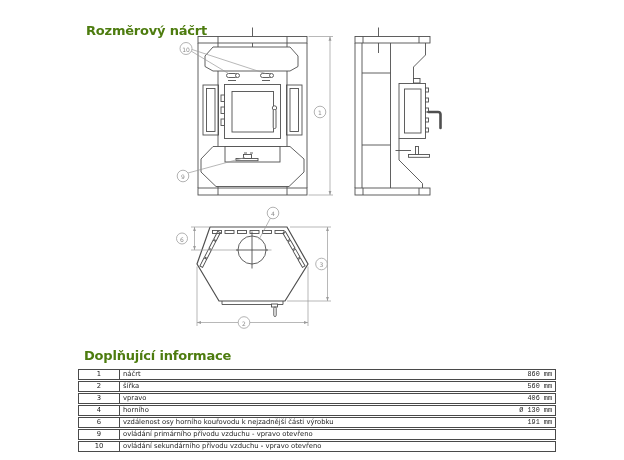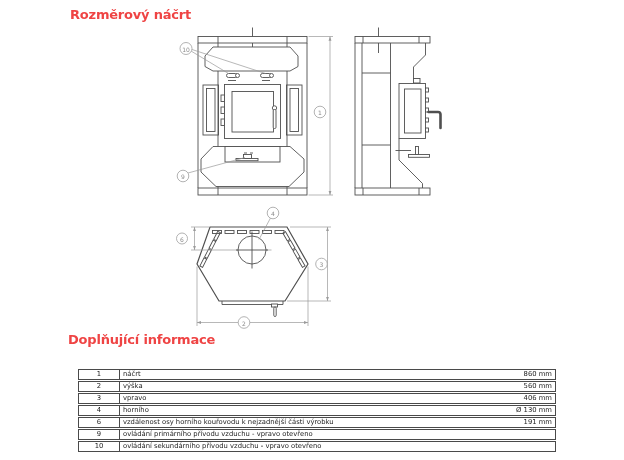--- a/index.html
+++ b/index.html
@@ -8,7 +8,7 @@
     background:#ffffff;font-family:"DejaVu Sans",sans-serif;
   }
   .heading{
-    position:absolute;margin:0;color:#ef4444;
+    position:absolute;margin:16px;color:#4d7c0f;
     font:bold 13px "DejaVu Sans",sans-serif;letter-spacing:-0.2px;
   }
   #title1{left:70px;top:7px;}

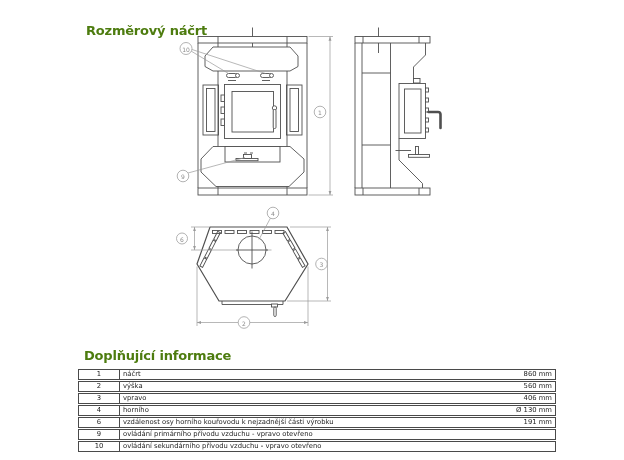--- a/index.html
+++ b/index.html
@@ -24,7 +24,7 @@
      background:#fff;white-space:nowrap;overflow:hidden;}
   td.num{width:34px;text-align:center;
      border-left:1px solid #4a4a4a;border-right:1px solid #4a4a4a;}
-  td.val{width:64px;text-align:right;border-right:1px solid #4a4a4a;}
+  td.val{width:64px;text-align:right;border-right:1px solid #4a4a4a;font-family:Liberation Mono, monospace;}
   
   .ln{stroke:#4f4f4f;stroke-width:0.9;fill:none;}
   .lnf{stroke:#4f4f4f;stroke-width:0.9;fill:#fff;}

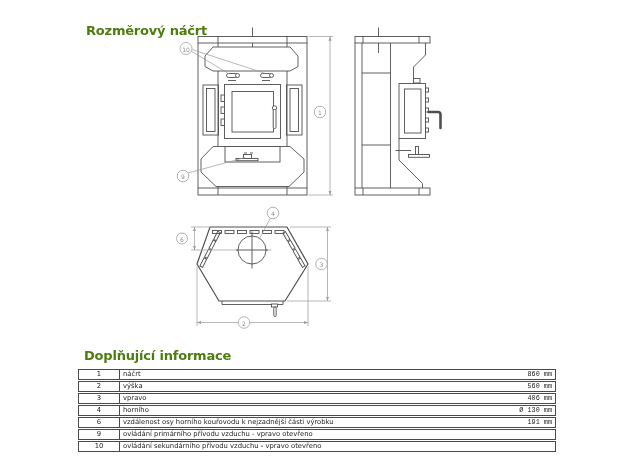--- a/index.html
+++ b/index.html
@@ -205,7 +205,7 @@
       </tr>
       <tr>
         <td class="num">2</td>
-        <td class="desc">výška</td>
+        <td class="desc">šířka</td>
         <td class="val">560 mm</td>
       </tr>
       <tr>

